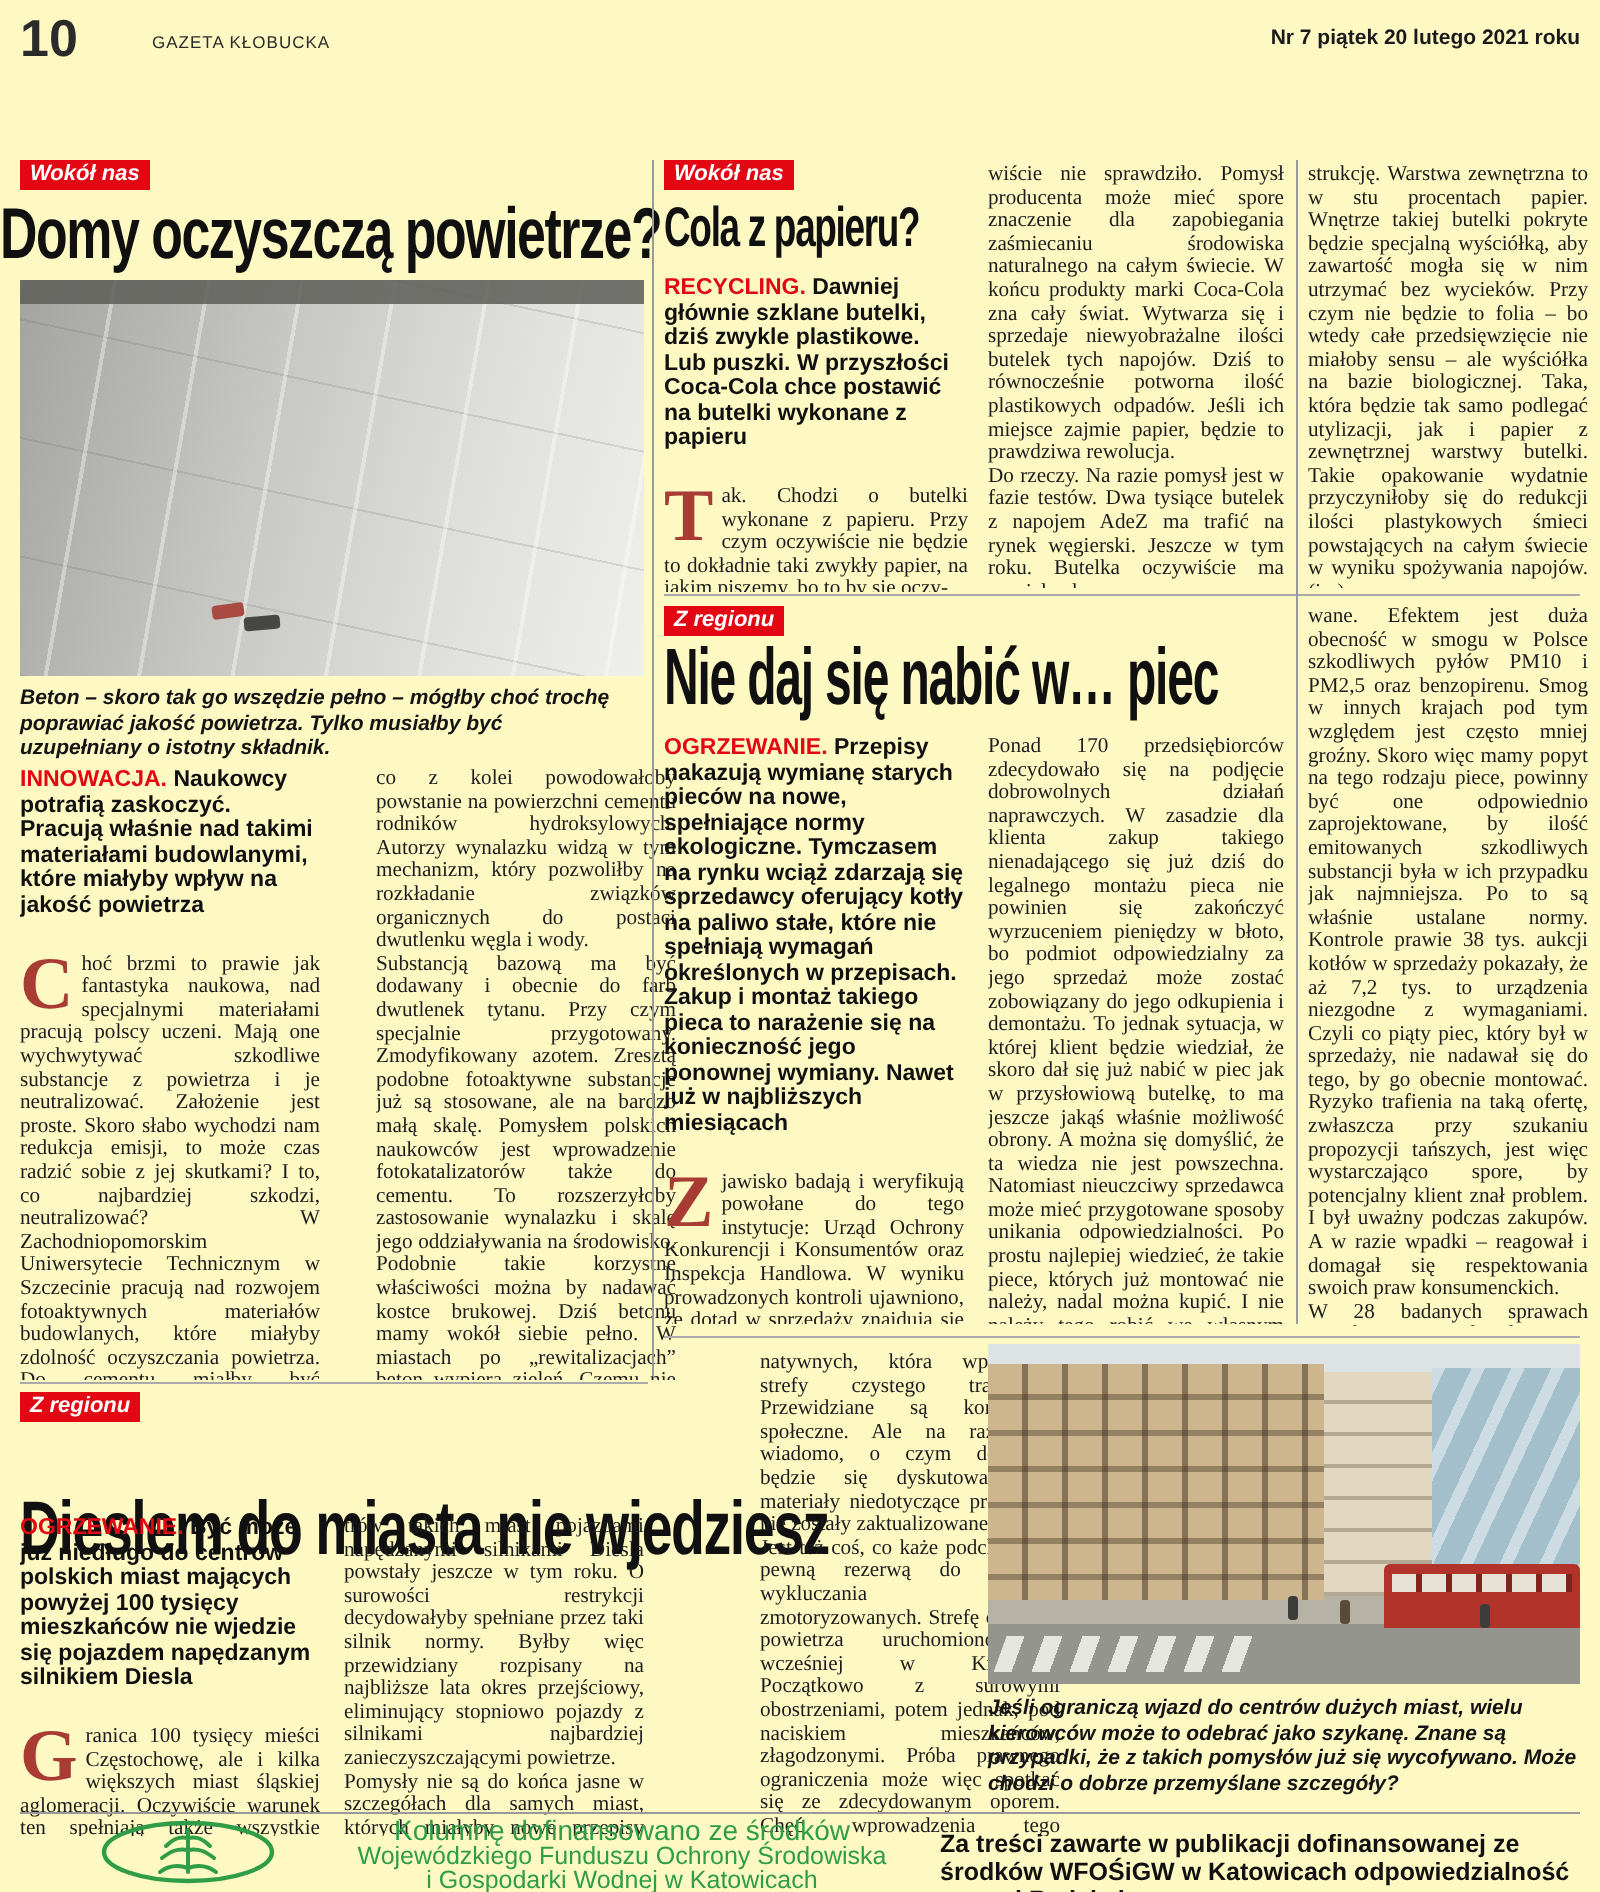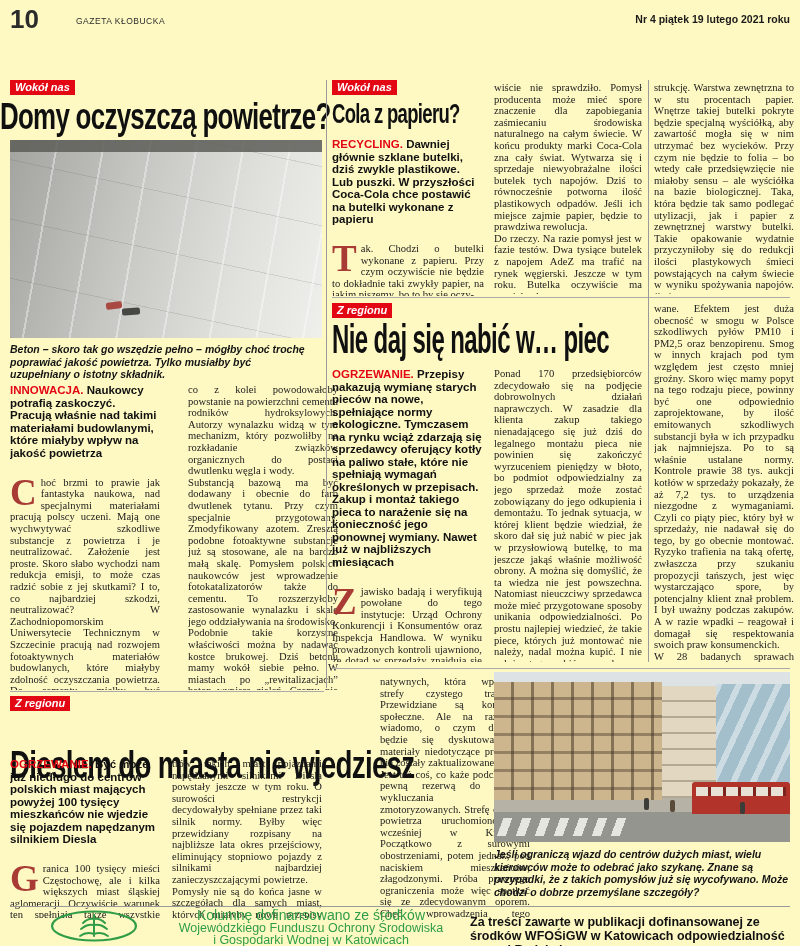--- a/index.html
+++ b/index.html
@@ -69,7 +69,7 @@
 
   <div class="pageno">10</div>
   <div class="papername">GAZETA KŁOBUCKA</div>
-  <div class="issue">Nr 4 piątek 19 lutego 2021 roku</div>
+  <div class="issue">Nr 7 piątek 20 lutego 2021 roku</div>
 
   <div class="tag" style="left:10px;top:80px;background:#e30613;">Wokół nas</div>
   <div class="headline" style="left:0;top:96px;font-size:36px;">

